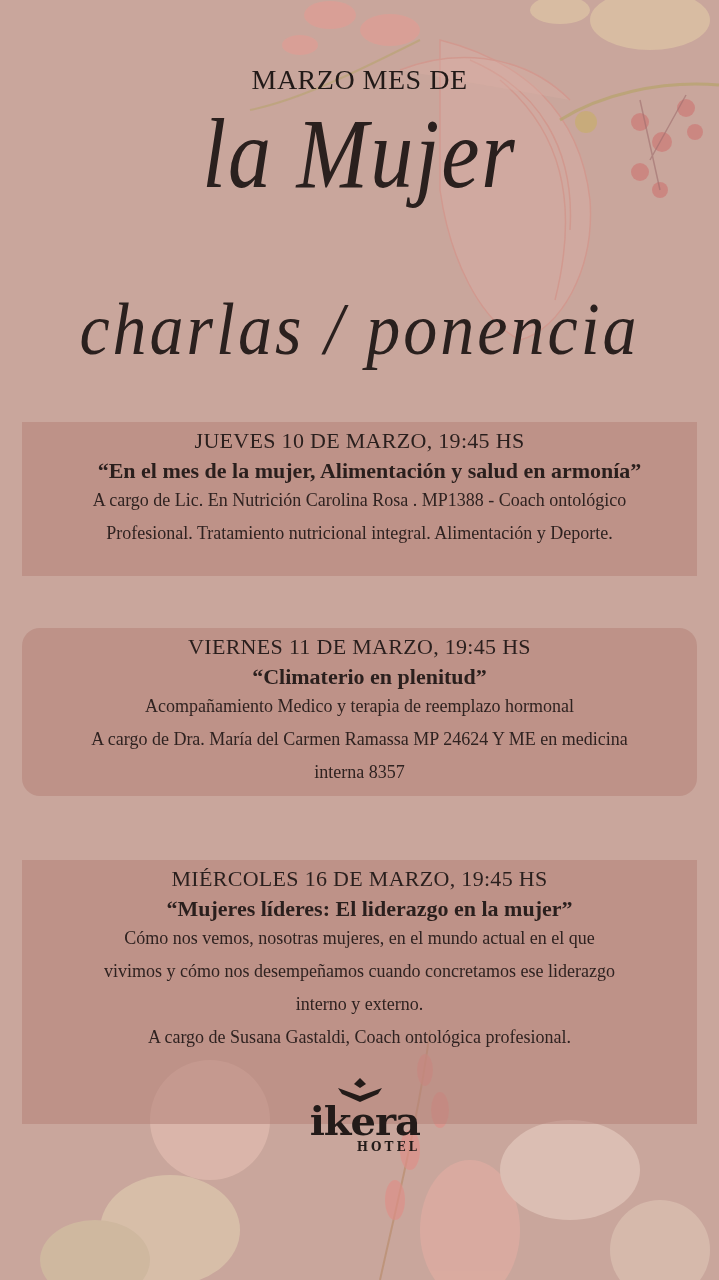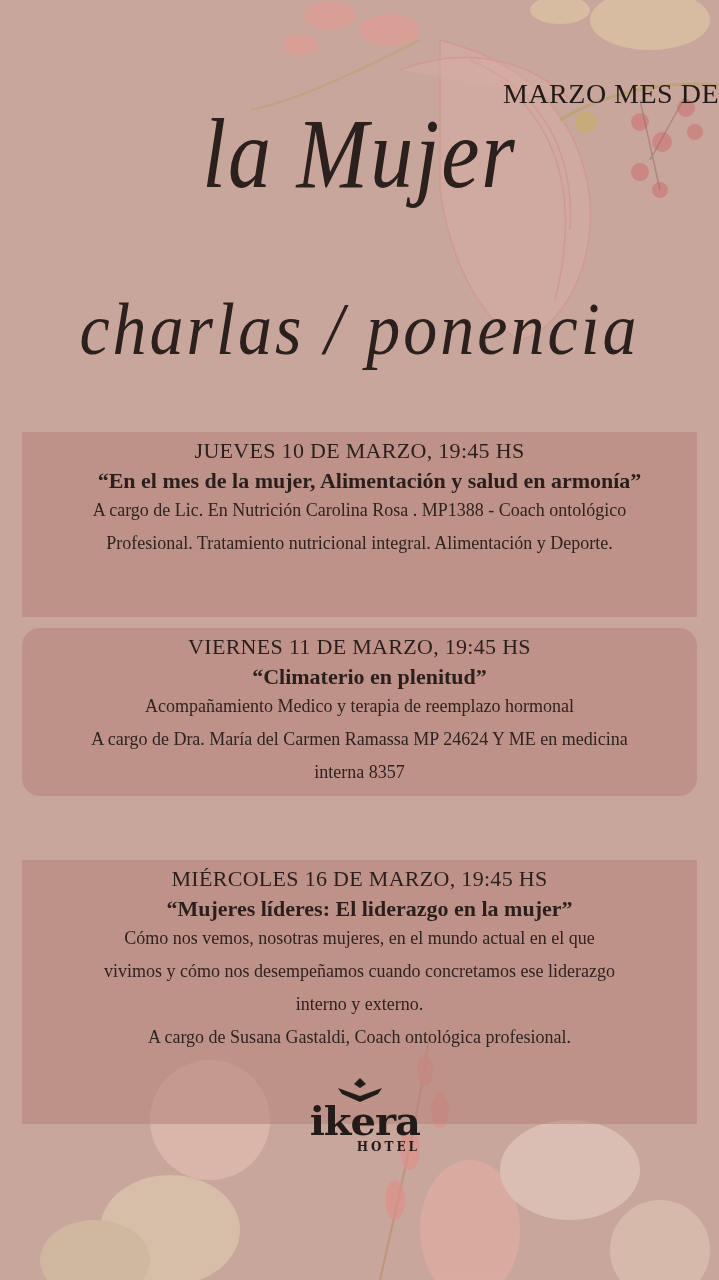--- a/index.html
+++ b/index.html
@@ -13,7 +13,7 @@
     .flowers-top { position: absolute; left: 0; top: 0; width: 719px; height: 420px; pointer-events: none; }
     .flowers-bottom { position: absolute; left: 0; top: 1030px; width: 719px; height: 250px; pointer-events: none; }
 
-    .header { position: absolute; left: 0; top: 78px; width: 719px; text-align: right; }
+    .header { position: absolute; left: 0; top: 64px; width: 719px; text-align: center; }
     .kicker {
       font-family: "Liberation Serif", serif;
       font-size: 28px; letter-spacing: 0.5px; color: #221a18;

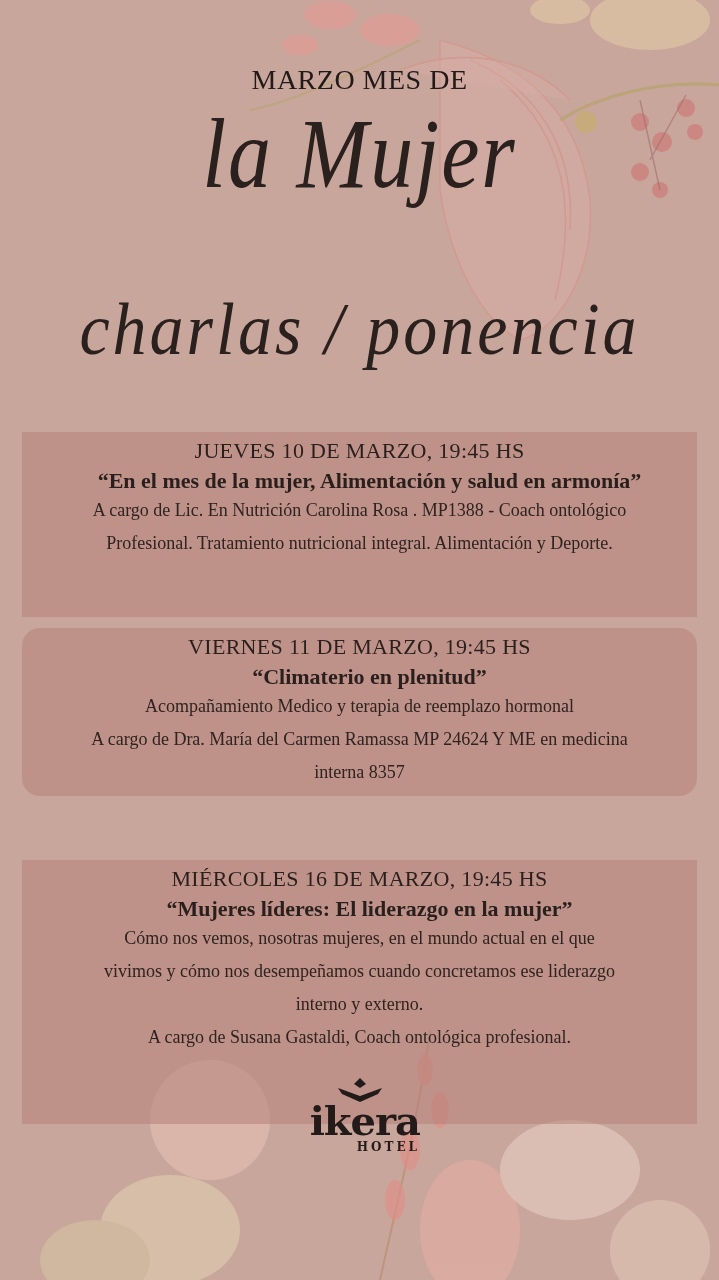--- a/index.html
+++ b/index.html
@@ -38,7 +38,7 @@
     .card .talk { font-size: 22px; font-weight: bold; color: #2a1f1d; margin-top: 4px; padding-left: 20px; }
     .card .line { font-size: 18px; color: #2f2220; line-height: 33px; }
 
-    .card-1 { top: 432px; height: 185px; }
+    .card-1 { top: 422px; height: 154px; }
     .card-2 { top: 628px; height: 168px; border-radius: 18px; }
     .card-3 { top: 860px; height: 264px; }
 

